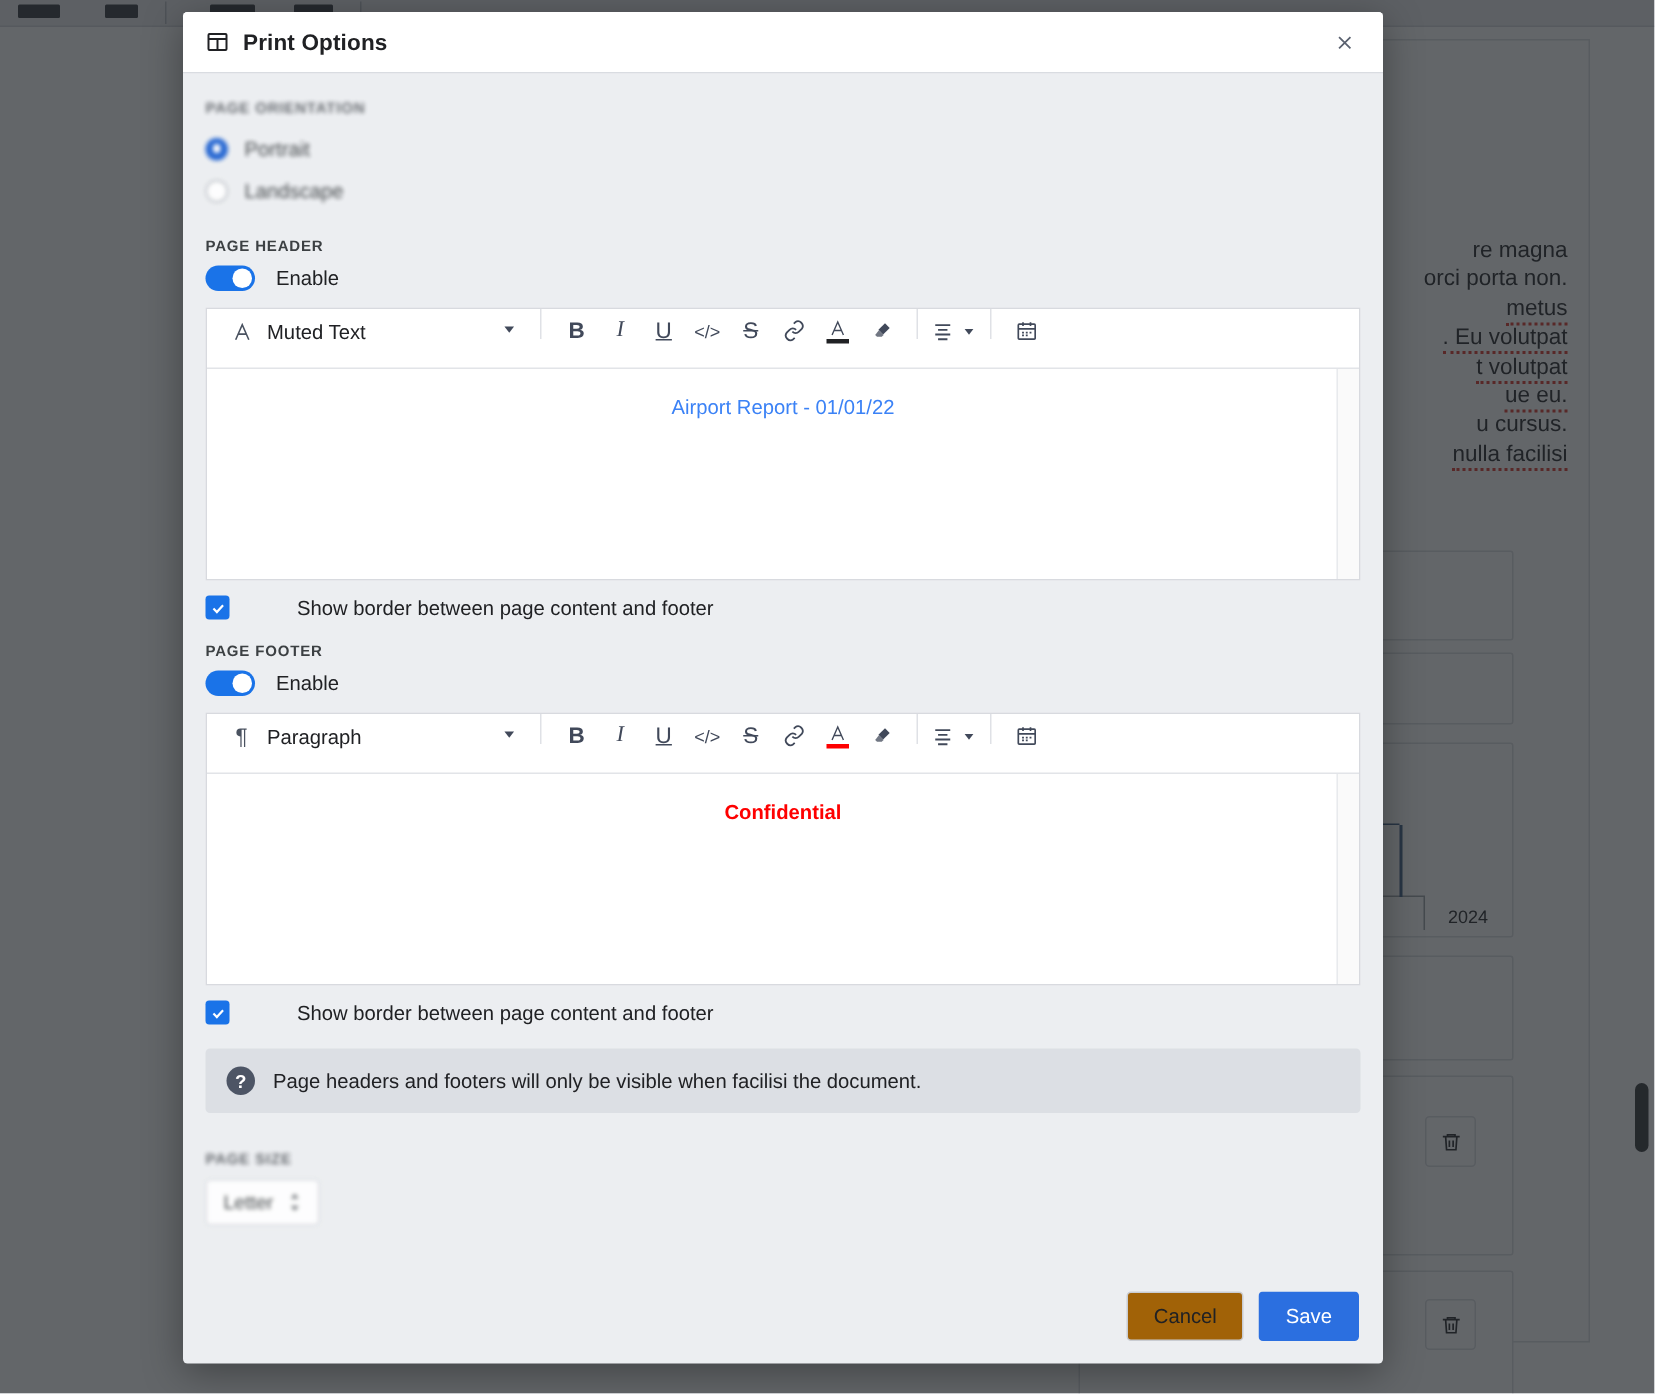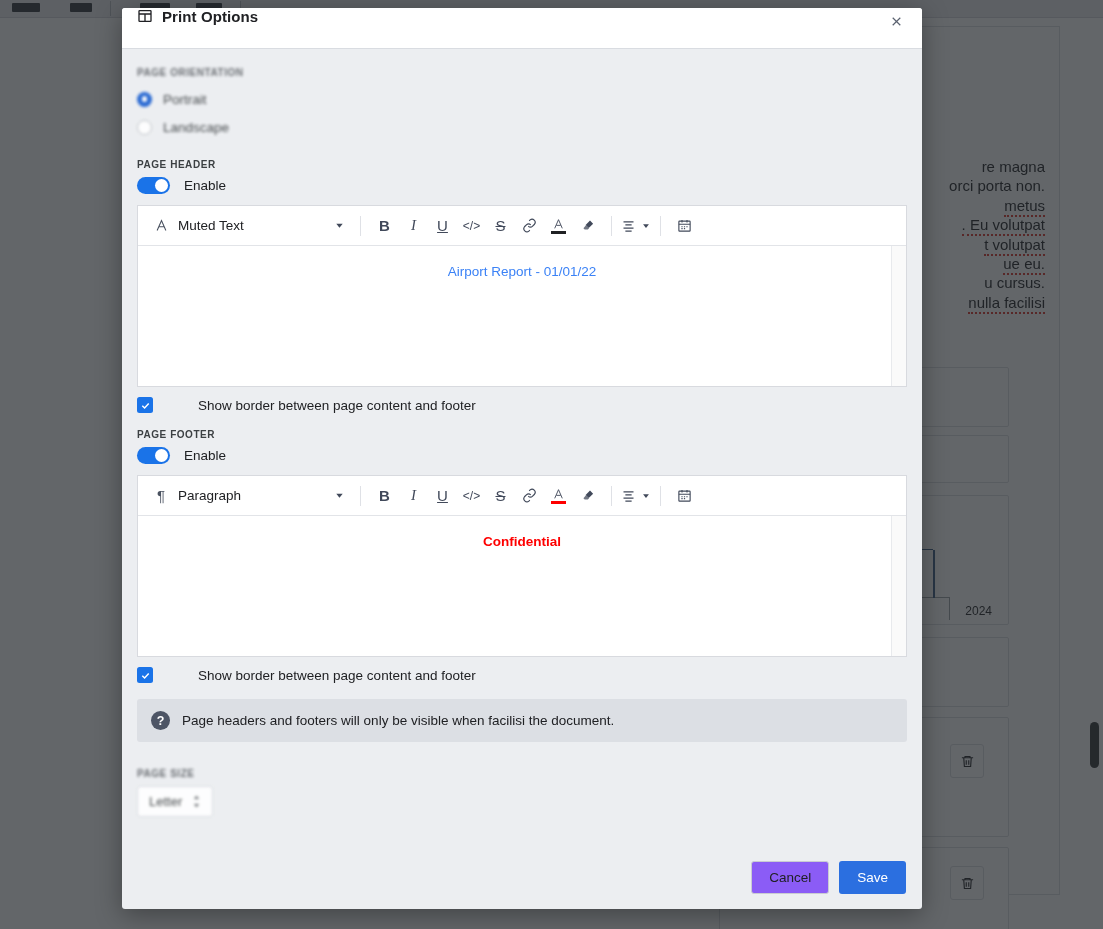--- a/index.html
+++ b/index.html
@@ -67,7 +67,7 @@
   }
   .modal-header {
     height: 41px; background: #ffffff; border-bottom: 1px solid #d9dce1;
-    display: flex; padding: 0 13px 0 15px; flex: none;
+    display: flex; align-items: center; padding: 0 13px 0 15px; flex: none;
   }
   .modal-title {
     font-size: 15px; font-weight: bold; color: #202124; margin-left: 9px; letter-spacing: .1px;

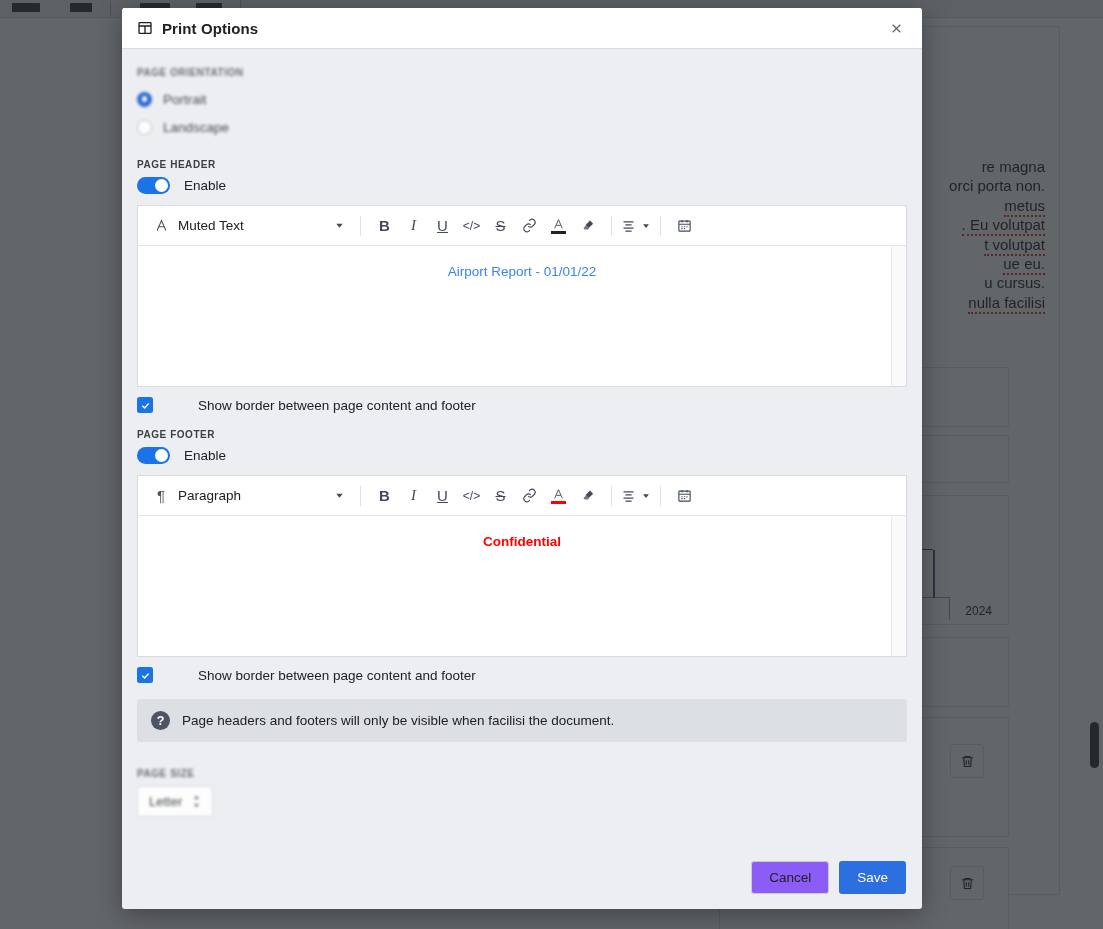--- a/index.html
+++ b/index.html
@@ -110,7 +110,7 @@
 
   .editor { background: #fff; border: 1px solid #d8dadf; }
   .editor-toolbar {
-    height: 40px; display: flex; align-items: center;
+    height: 40px; display: flex; align-items: flex-start;
     padding: 0 8px; border-bottom: 1px solid #e2e4e8;
   }
   .style-select {

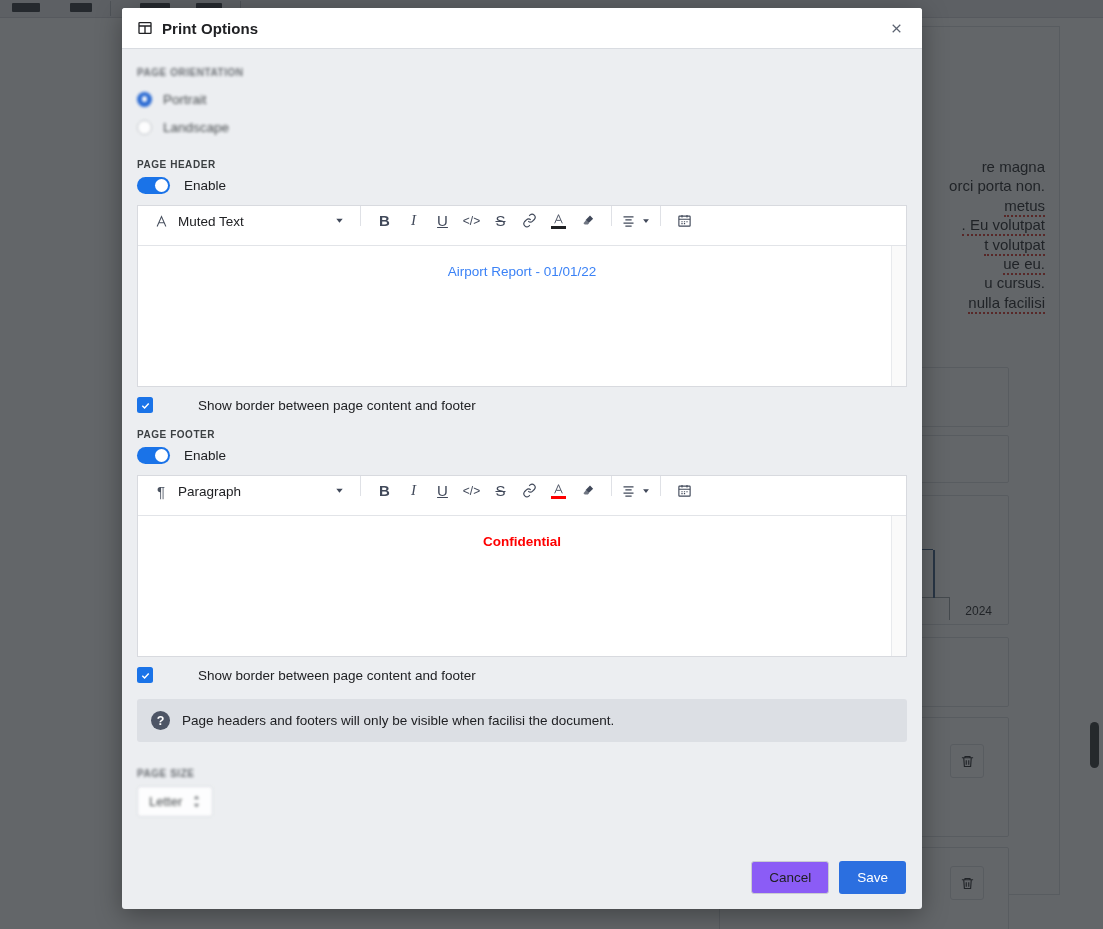--- a/index.html
+++ b/index.html
@@ -170,7 +170,7 @@
     font-family: "Liberation Sans", sans-serif; font-size: 13.5px;
     padding: 8px 17px; border-radius: 3px; cursor: pointer; border: 1px solid transparent;
   }
-  .btn-cancel { background: #8b5cf6; border-color: #c9ccd2; color: #202124; }
+  .btn-cancel { background: #a16207; border-color: #c9ccd2; color: #202124; }
   .btn-save { background: #2b6fe0; color: #fff; }
 </style>
 </head>

